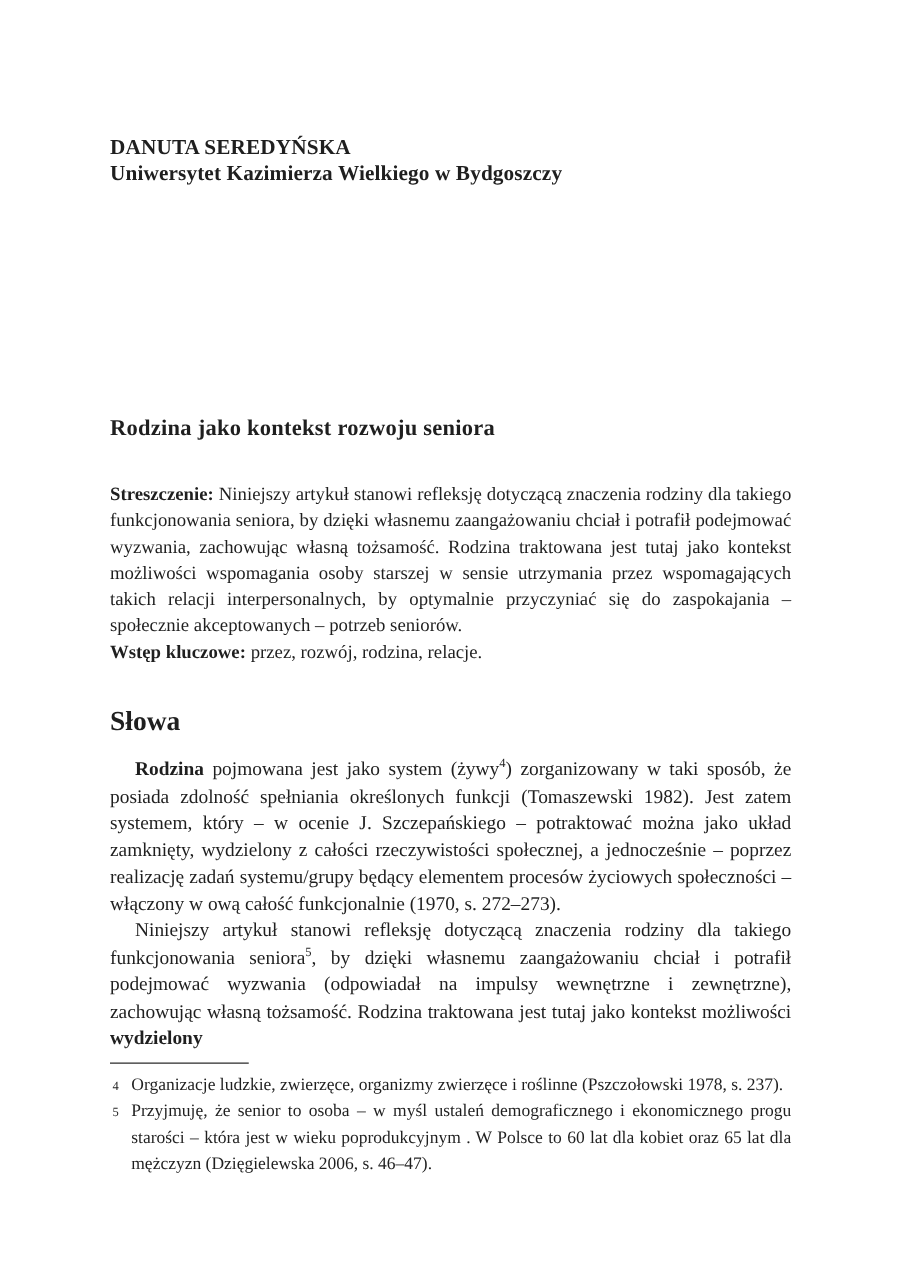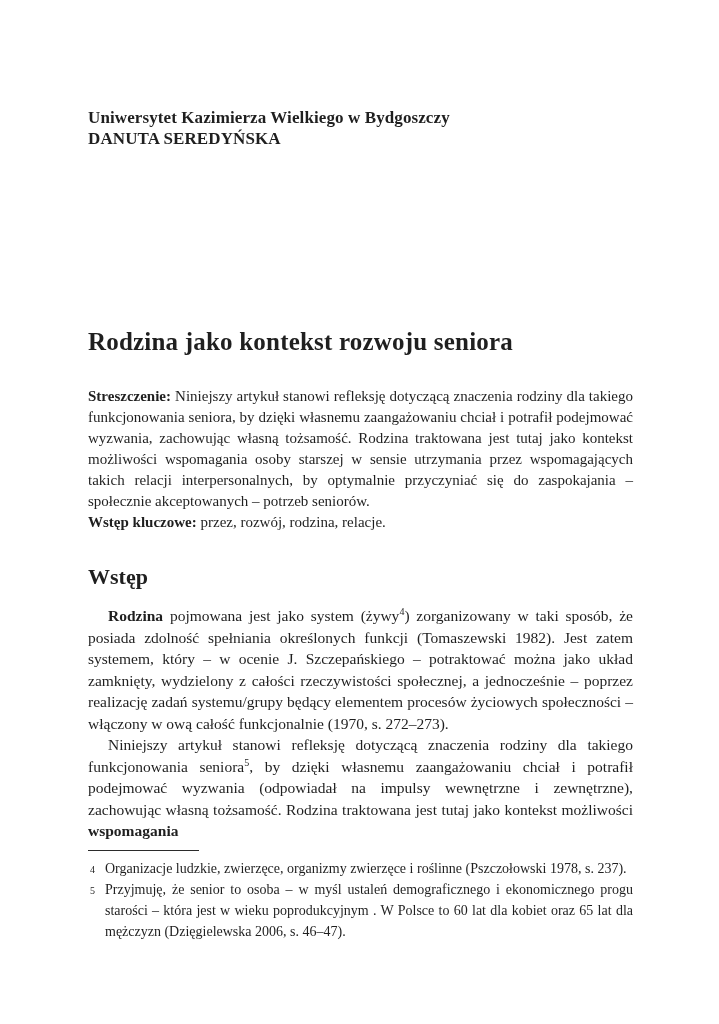--- a/index.html
+++ b/index.html
@@ -98,8 +98,8 @@
   <div class="content">
 
     <header class="author-block">
+      <div>DANUTA SEREDYŃSKA</div>
       <div>Uniwersytet Kazimierza Wielkiego w Bydgoszczy</div>
-      <div>DANUTA SEREDYŃSKA</div>
     </header>
 
     <h1 class="article-title">Rodzina jako kontekst rozwoju seniora</h1>

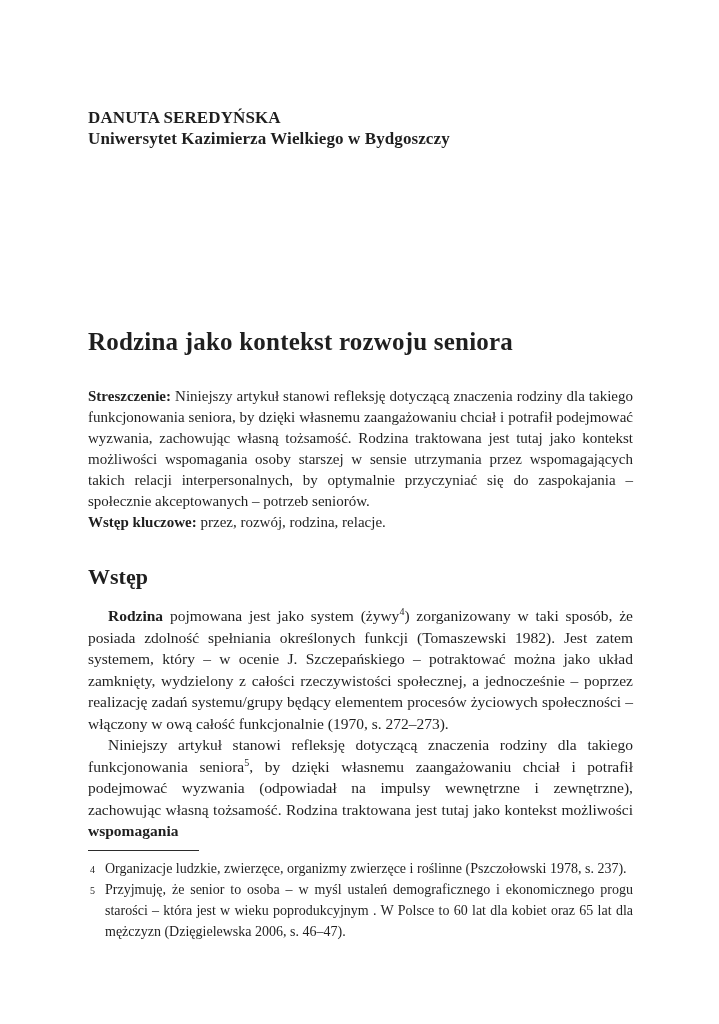--- a/index.html
+++ b/index.html
@@ -29,7 +29,7 @@
   }
   h1.article-title {
     margin: 178px 0 0 0;
-    font-size: 25px;
+    font-size: 18px;
     line-height: 30px;
     font-weight: bold;
     letter-spacing: 0.2px;

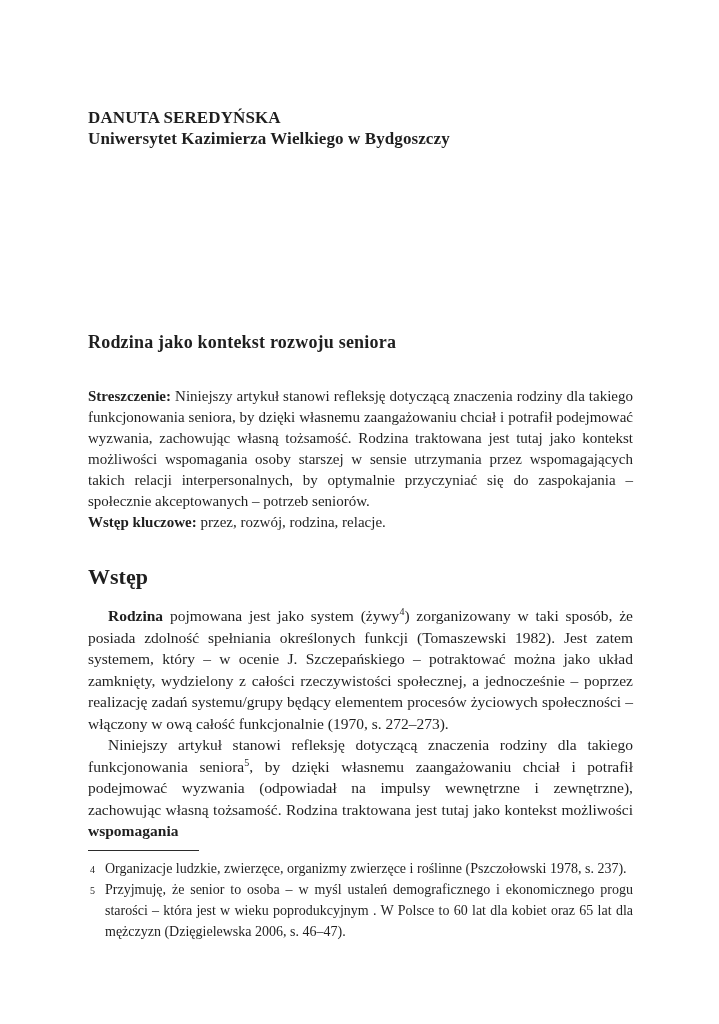--- a/index.html
+++ b/index.html
@@ -110,7 +110,7 @@
     <p class="keywords"><b>Wstęp kluczowe:</b>
       <span>przez, rozwój, rodzina, relacje.</span></p>
 
-    <h2 class="section-heading">Wstęp</h2>
+    <h2 class="section-heading">Słowa</h2>
 
     <div class="bodytext">
       <p class="first"><b>Rodzina</b><span> pojmowana jest jako system (żywy</span><sup class="note-ref">4</sup><span>) zorganizowany w taki sposób, że posiada zdolność spełniania określonych funkcji (Tomaszewski 1982). Jest zatem systemem, który – w ocenie J. Szczepańskiego – potraktować można jako układ zamknięty, wydzielony z całości rzeczywistości społecznej, a jednocześnie – poprzez realizację zadań systemu/grupy będący elementem procesów życiowych społeczności – włączony w ową całość funkcjonalnie (1970, s. 272–273).</span></p>

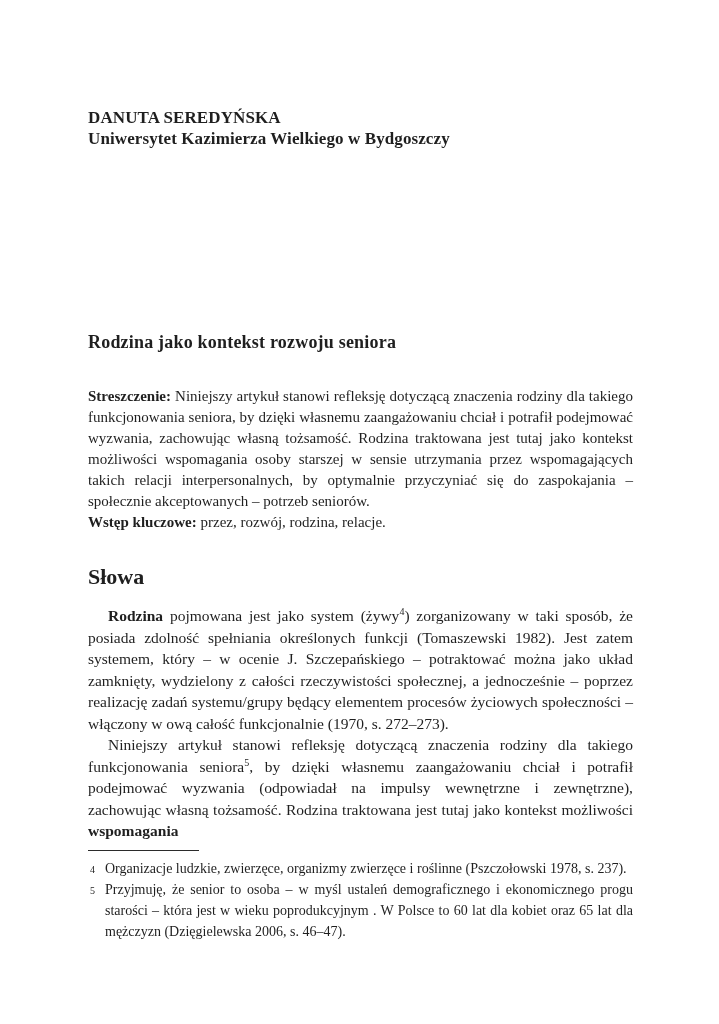--- a/index.html
+++ b/index.html
@@ -115,7 +115,7 @@
     <div class="bodytext">
       <p class="first"><b>Rodzina</b><span> pojmowana jest jako system (żywy</span><sup class="note-ref">4</sup><span>) zorganizowany w taki sposób, że posiada zdolność spełniania określonych funkcji (Tomaszewski 1982). Jest zatem systemem, który – w ocenie J. Szczepańskiego – potraktować można jako układ zamknięty, wydzielony z całości rzeczywistości społecznej, a jednocześnie – poprzez realizację zadań systemu/grupy będący elementem procesów życiowych społeczności – włączony w ową całość funkcjonalnie (1970, s. 272–273).</span></p>
 
-      <p><span>Niniejszy artykuł stanowi refleksję dotyczącą znaczenia rodziny dla takiego funkcjonowania seniora</span><sup class="note-ref">5</sup><span>, by dzięki własnemu zaangażowaniu chciał i potrafił podejmować wyzwania (odpowiadał na impulsy wewnętrzne i zewnętrzne), zachowując własną tożsamość. Rodzina traktowana jest tutaj jako kontekst możliwości </span><b>wspomagania</b></p>
+      <p><span>Niniejszy artykuł stanowi refleksję dotyczącą znaczenia rodziny dla takiego funkcjonowania seniora</span><sup class="note-ref">5</sup><span>, by dzięki własnemu zaangażowaniu chciał i potrafił podejmować wyzwania (odpowiadał na impulsy wewnętrzne i zewnętrzne), zachowując własną tożsamość. Rodzina traktowana jest tutaj jako kontekst możliwości </span><b>wydzielony</b></p>
     </div>
 
     <div class="footnote-rule"></div>

